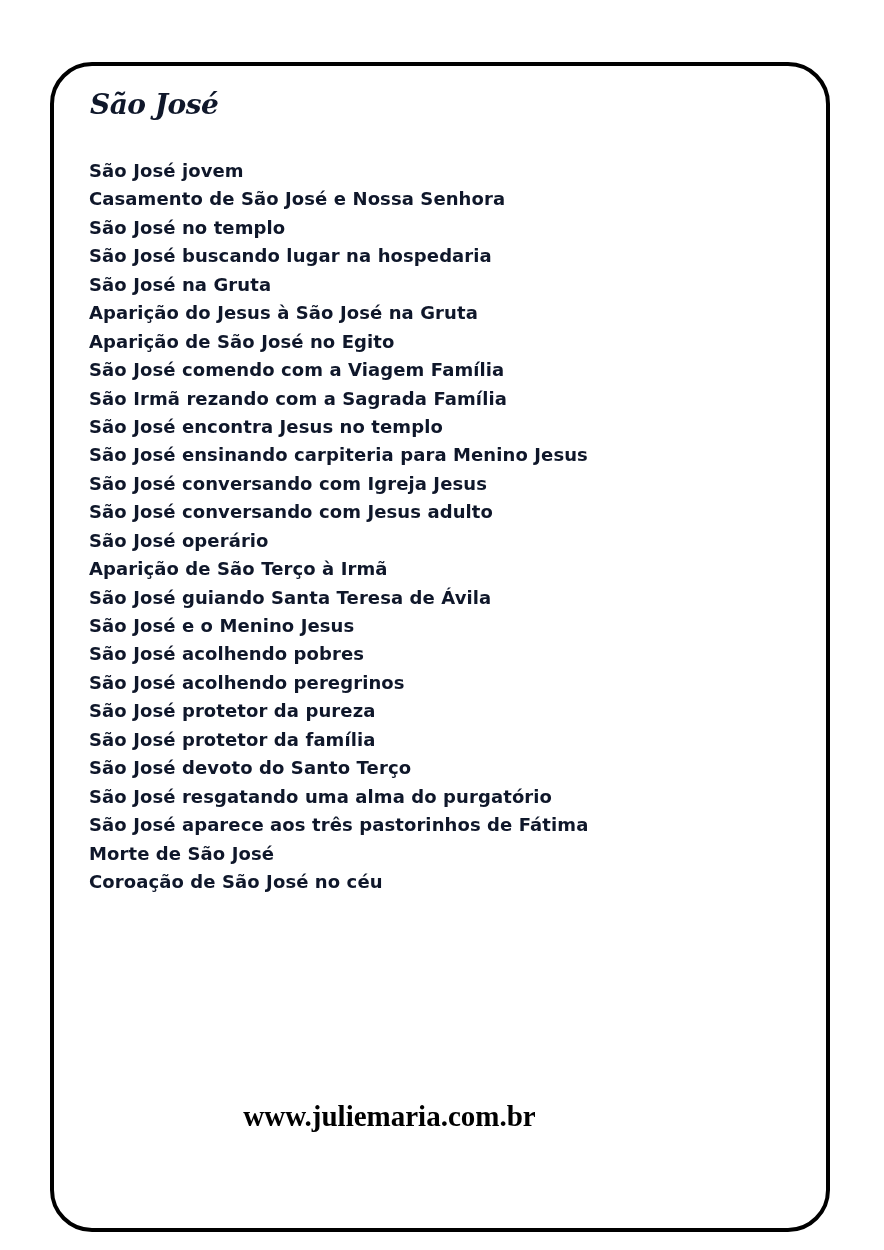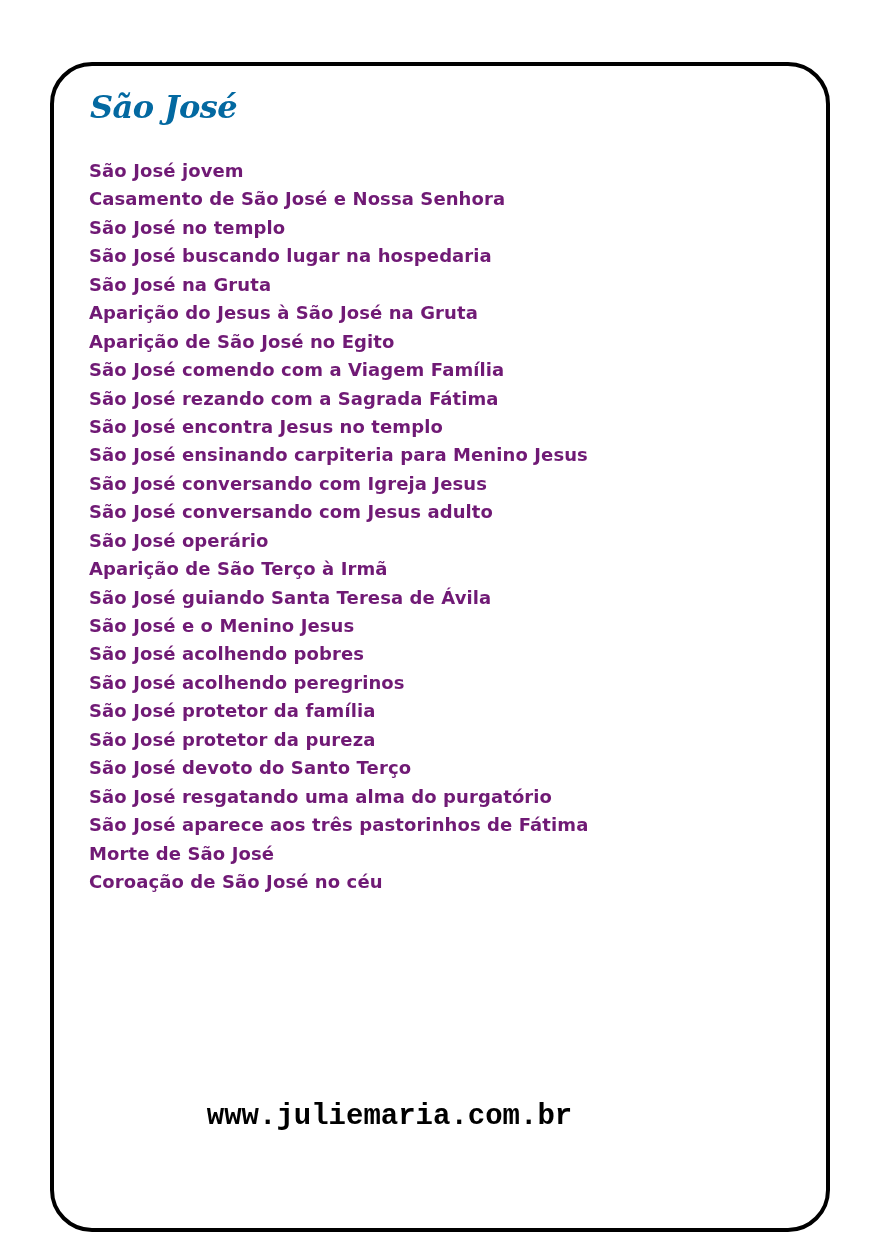--- a/index.html
+++ b/index.html
@@ -11,7 +11,7 @@
   .title {
     position: absolute; left: 90px; top: 88px; margin: 0;
     font-family: "DejaVu Serif", serif; font-style: italic; font-weight: bold;
-    font-size: 32px; color: #0369a1; letter-spacing: -0.5px;
+    font-size: 28px; color: #0f172a; letter-spacing: -0.5px;
   }
   .list {
     position: absolute; left: 89px; top: 157px; margin: 0; padding: 0; list-style: none;

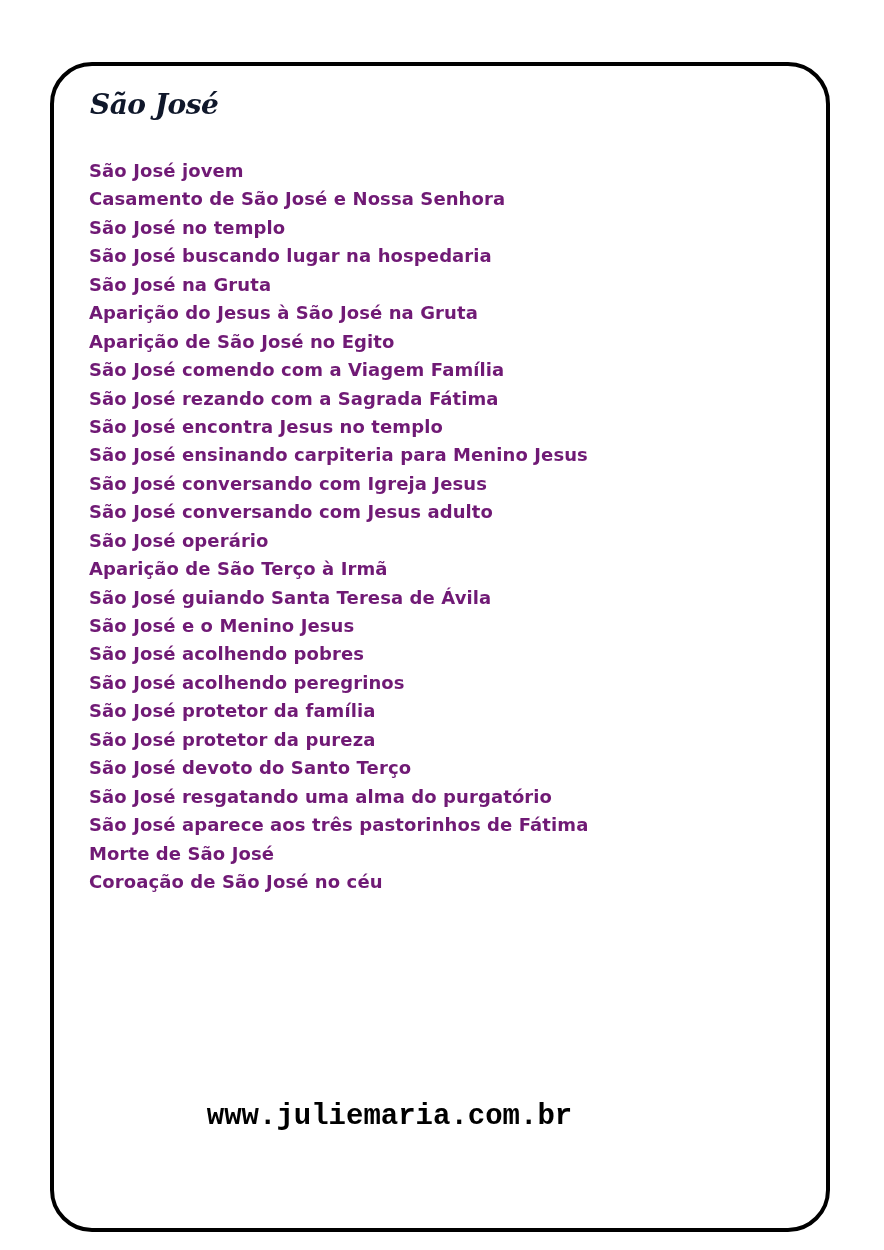--- a/index.html
+++ b/index.html
@@ -18,7 +18,7 @@
   }
   .list li {
     font-family: "DejaVu Sans", sans-serif; font-weight: bold; font-size: 18px;
-    line-height: 28.45px; height: 28.45px; color: #701a75; white-space: nowrap;
+    line-height: 28.45px; height: 28.45px; color: #0f172a; white-space: nowrap;
     letter-spacing: 0.1px;
   }
   .footer {

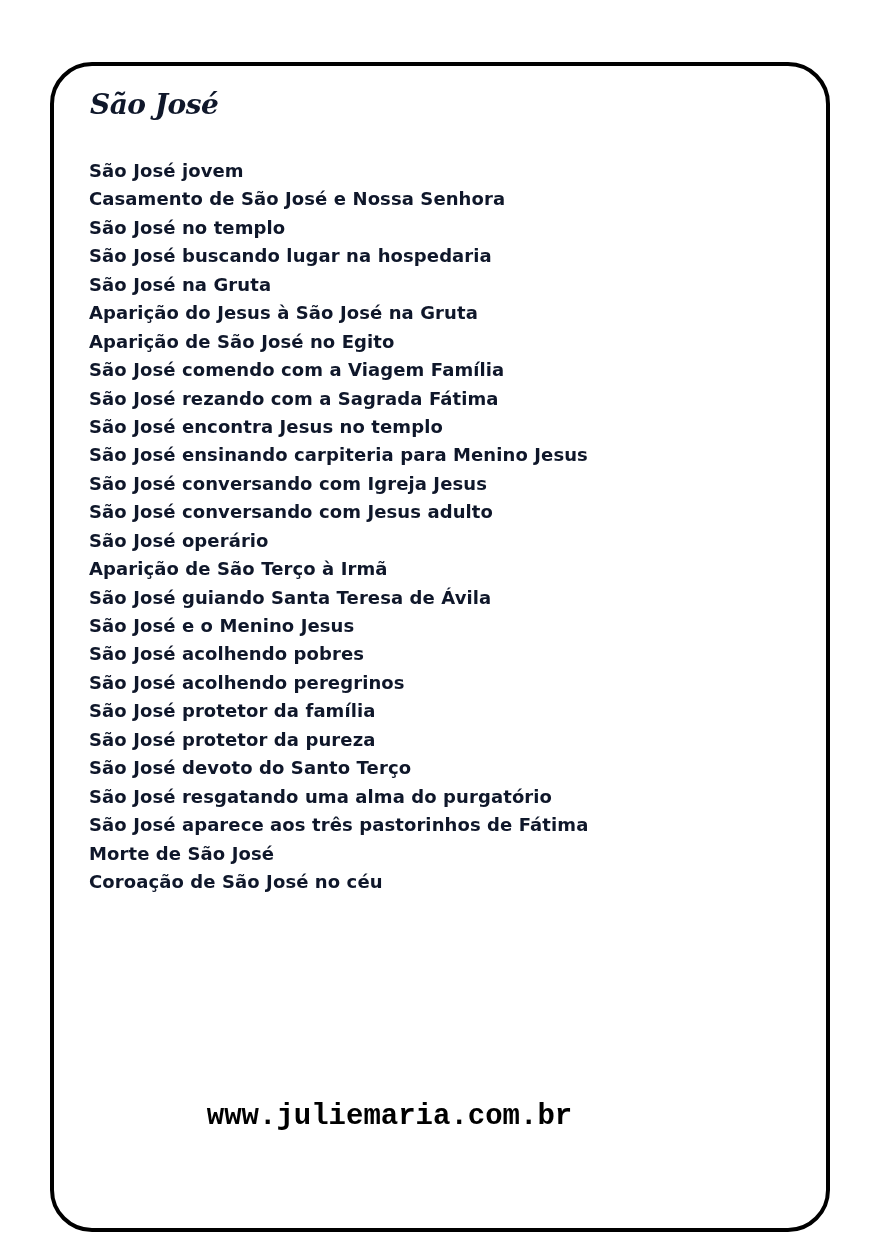--- a/index.html
+++ b/index.html
@@ -42,7 +42,7 @@
   <li>Aparição do Jesus à São José na Gruta</li>
   <li>Aparição de São José no Egito</li>
   <li>São José comendo com a Viagem Família</li>
-  <li>São José rezando com a Sagrada Fátima</li>
+  <li>São Irmã rezando com a Sagrada Família</li>
   <li>São José encontra Jesus no templo</li>
   <li>São José ensinando carpiteria para Menino Jesus</li>
   <li>São José conversando com Igreja Jesus</li>

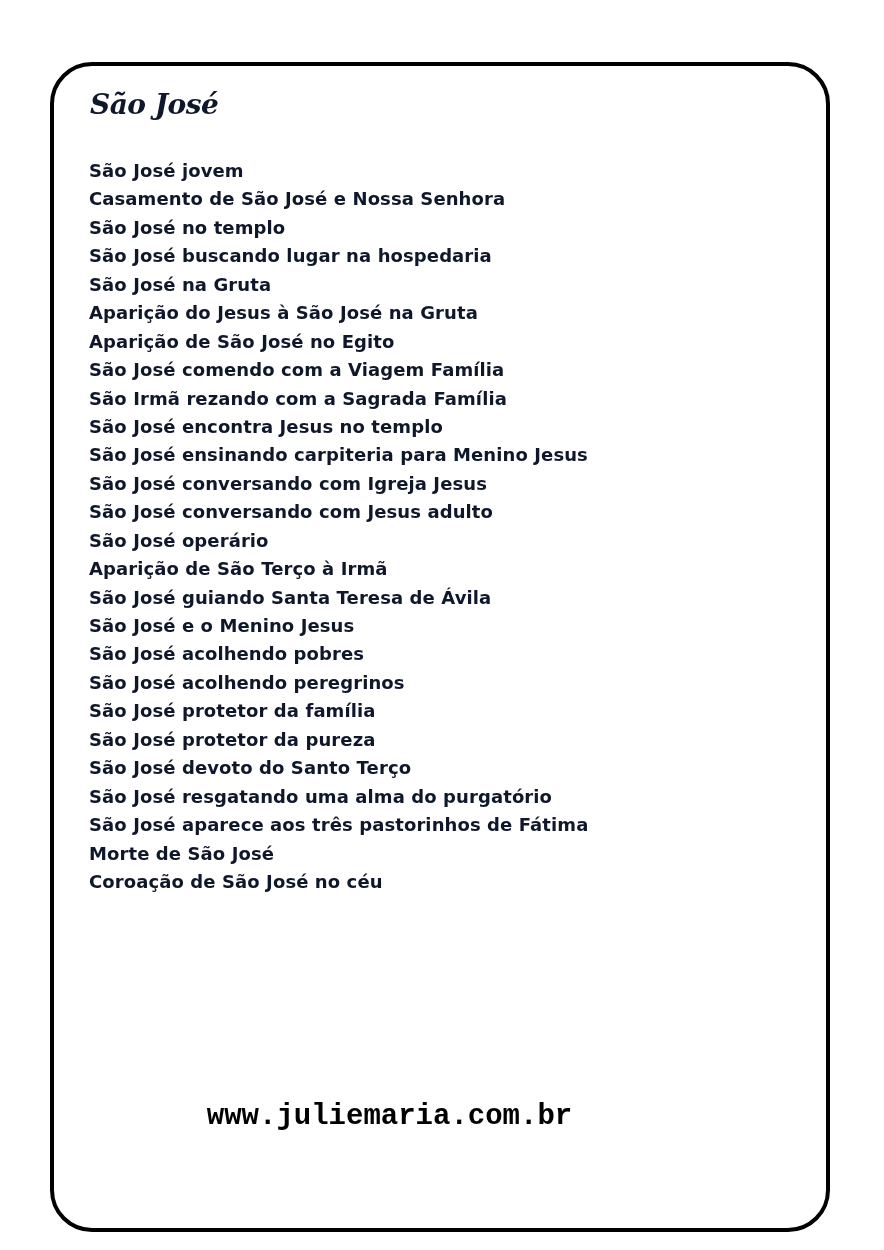--- a/index.html
+++ b/index.html
@@ -53,8 +53,8 @@
   <li>São José e o Menino Jesus</li>
   <li>São José acolhendo pobres</li>
   <li>São José acolhendo peregrinos</li>
+  <li>São José protetor da pureza</li>
   <li>São José protetor da família</li>
-  <li>São José protetor da pureza</li>
   <li>São José devoto do Santo Terço</li>
   <li>São José resgatando uma alma do purgatório</li>
   <li>São José aparece aos três pastorinhos de Fátima</li>

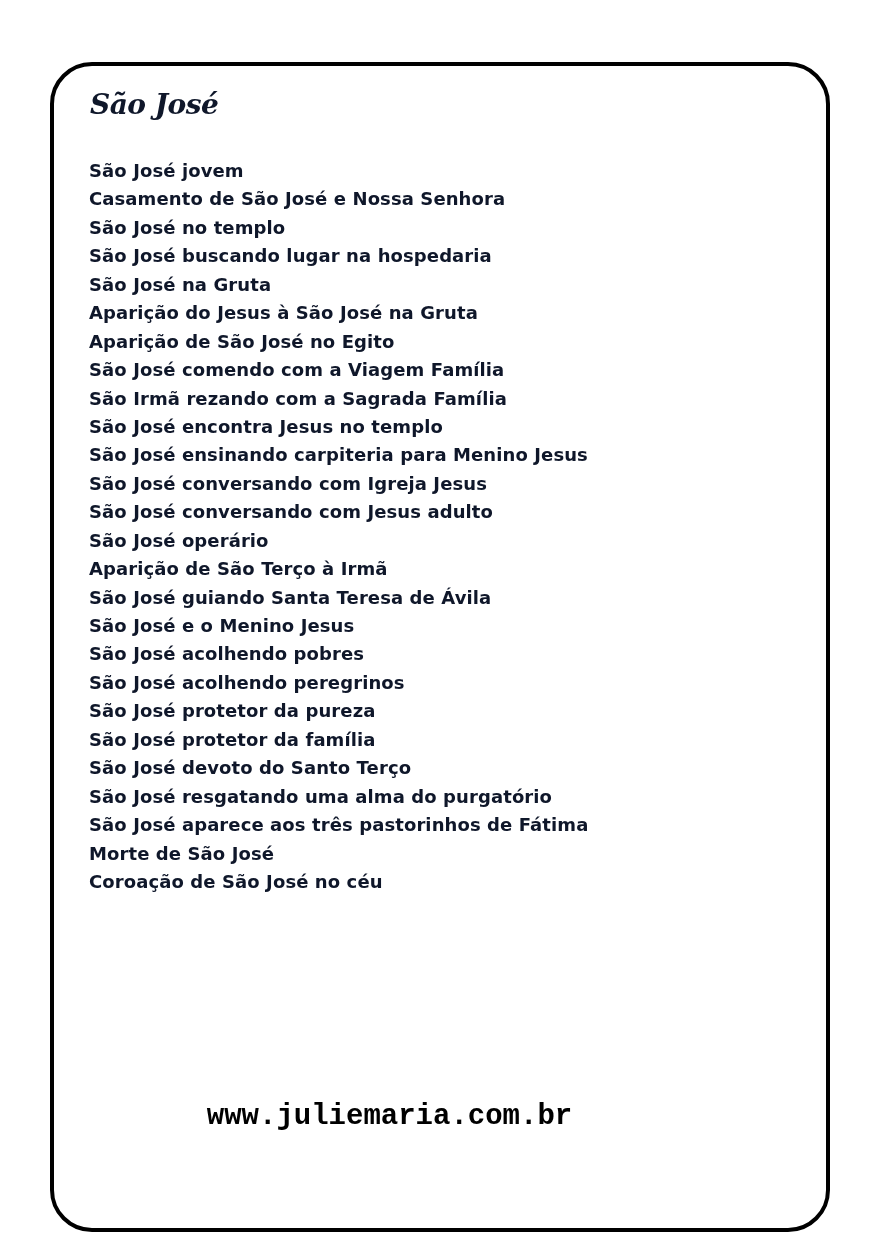--- a/index.html
+++ b/index.html
@@ -23,7 +23,7 @@
   }
   .footer {
     position: absolute; left: 0; width: 779px; top: 1100px; text-align: center;
-    font-family: Liberation Mono, monospace; font-weight: bold; font-size: 29px; color: #000;
+    font-family: Liberation Serif, serif; font-weight: bold; font-size: 29px; color: #000;
   }
 </style>
 </head>

